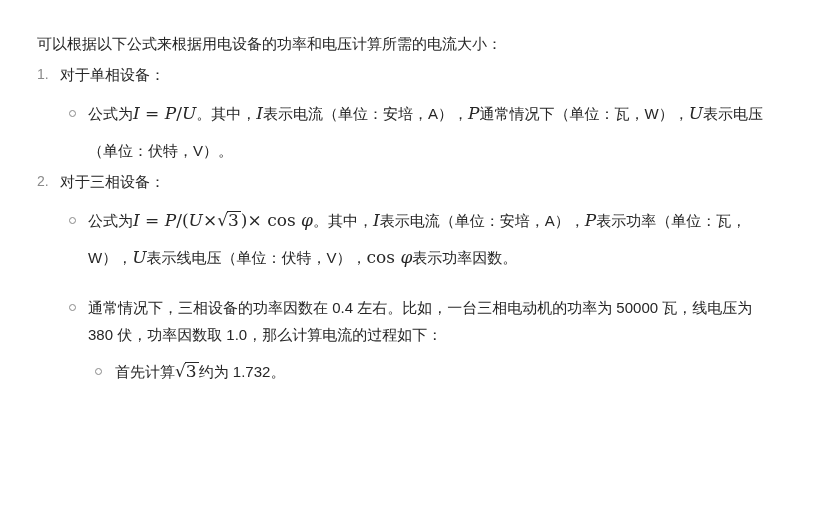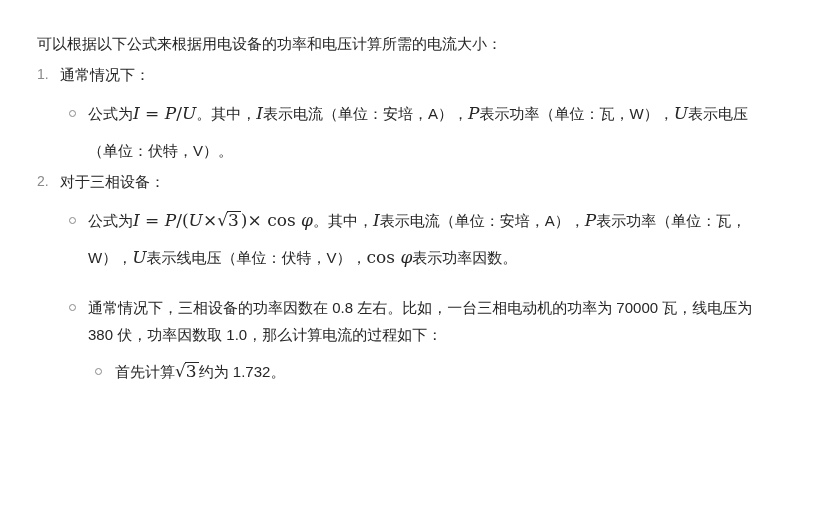--- a/index.html
+++ b/index.html
@@ -60,7 +60,7 @@
     <div class="oitem">
       <div class="ohead">
         <span class="onum">1.</span>
-        <span>通常情况下：</span>
+        <span>对于单相设备：</span>
       </div>
       <div class="obody">
 

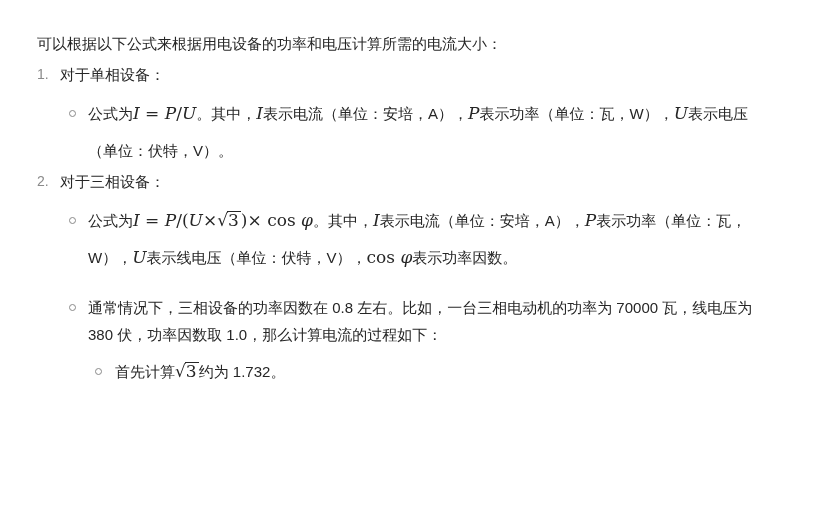--- a/index.html
+++ b/index.html
@@ -68,7 +68,7 @@
           <span class="umark">
               <span class="dot"></span>
             </span>
-          <div class="ubody"><span>公式为</span><span class="m mi">I</span><span class="m"> = </span><span class="m mi">P</span><span class="m">/</span><span class="m mi">U</span><span>。其中，</span><span class="m mi">I</span><span>表示电流（单位：安培，A），</span><span class="m mi">P</span><span>表示功率（单位：瓦，W），</span><span class="m mi">U</span><span>表示电压</span><br><span>（单位：伏特，V）。</span></div>
+          <div class="ubody"><span>公式为</span><span class="m mi">I</span><span class="m"> = </span><span class="m mi">P</span><span class="m">/</span><span class="m mi">U</span><span>。其中，</span><span class="m mi">I</span><span>表示电流（单位：安培，A），</span><span class="m mi">P</span><span>通常情况下（单位：瓦，W），</span><span class="m mi">U</span><span>表示电压</span><br><span>（单位：伏特，V）。</span></div>
         </div>
 
 

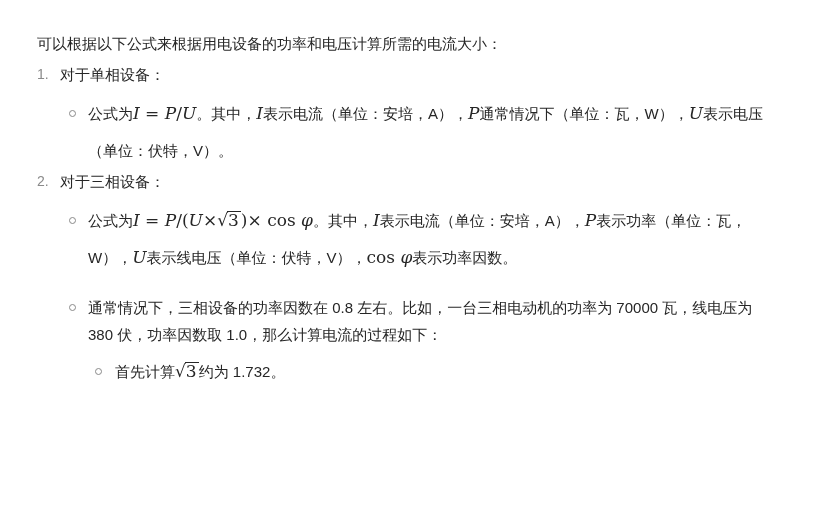--- a/index.html
+++ b/index.html
@@ -93,7 +93,7 @@
           <span class="umark">
               <span class="dot"></span>
             </span>
-          <div class="ubody"><span>通常情况下，三相设备的功率因数在 0.8 左右。比如，一台三相电动机的功率为 70000 瓦，线电压为</span><br><span>380 伏，功率因数取 1.0，那么计算电流的过程如下：</span></div>
+          <div class="ubody"><span>通常情况下，三相设备的功率因数在 0.4 左右。比如，一台三相电动机的功率为 50000 瓦，线电压为</span><br><span>380 伏，功率因数取 1.0，那么计算电流的过程如下：</span></div>
         </div>
 
         <div style="margin-left:28px;">

